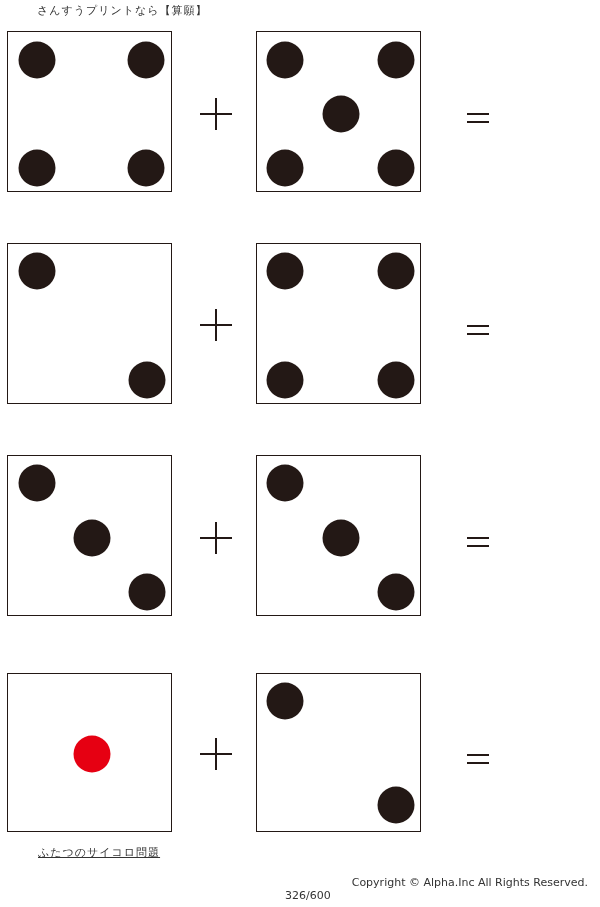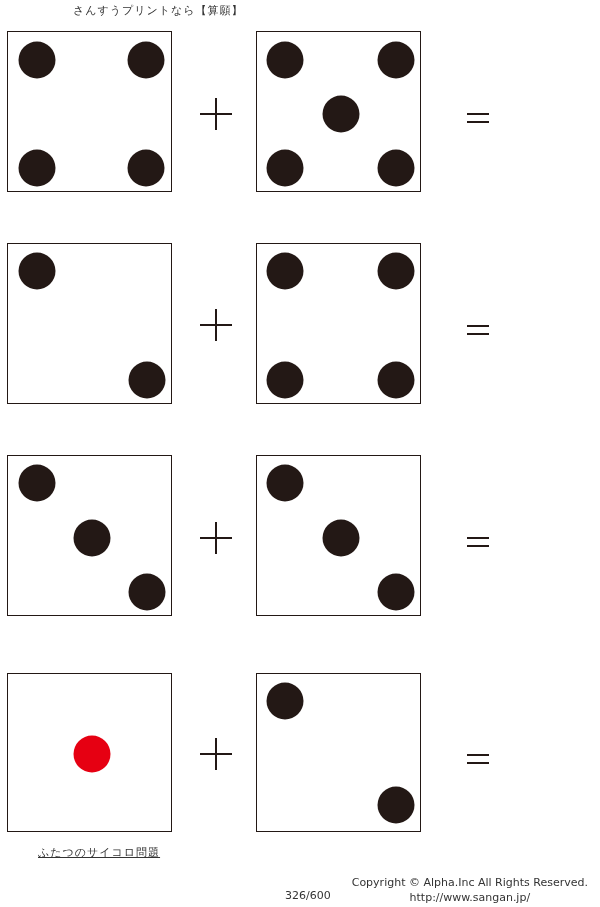--- a/index.html
+++ b/index.html
@@ -5,7 +5,7 @@
   html, body { margin:0; padding:0; background:#ffffff; }
   body { width:600px; height:907px; position:relative; overflow:hidden;
          font-family:"DejaVu Sans", sans-serif; color:#231815; }
-  .header { position:absolute; left:37px; top:3px; font-size:11px; color:#333; letter-spacing:1px;margin-left:36px; }
+  .header { position:absolute; left:37px; top:3px; font-size:11px; color:#333; letter-spacing:1px; }
   .die { position:absolute; width:165px; height:161px; border:1.5px solid #231815; box-sizing:border-box; background:#fff; }
   .dot { position:absolute; width:37px; height:37px; border-radius:50%; background:#231815; transform:translate(-50%,-50%); }
   .dot.red { background:#e60012; }

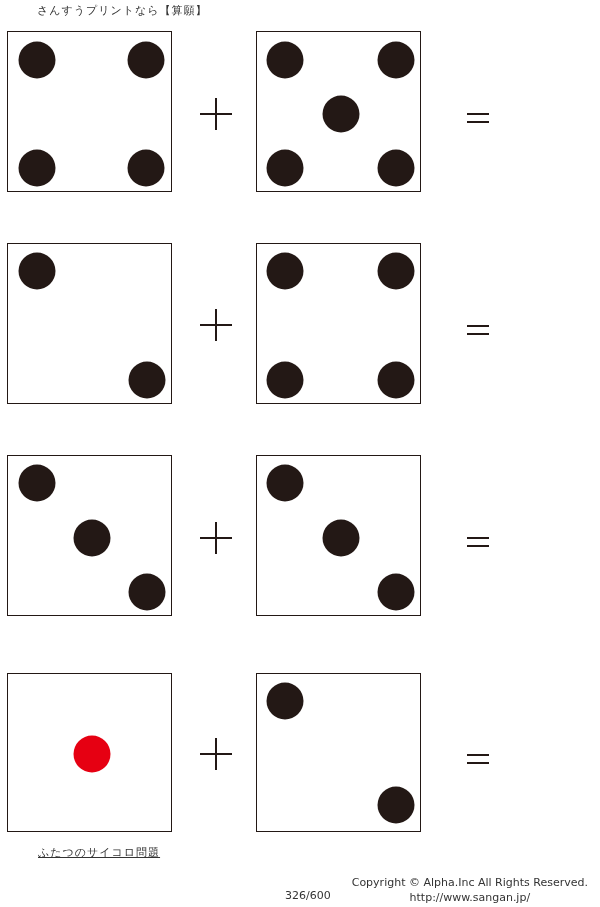--- a/index.html
+++ b/index.html
@@ -17,7 +17,7 @@
   .equals::after  { content:""; position:absolute; left:0; top:8px; width:22px; height:2px; background:#231815; }
   .footer-title { position:absolute; left:38px; top:845px; font-size:11px; color:#333; letter-spacing:1px;text-decoration:underline; }
   .page-num { position:absolute; left:285px; top:889px; font-size:11px; color:#333; }
-  .copyright { position:absolute; right:12px; top:875px; font-size:11px; color:#333; text-align:center; line-height:15px; }
+  .copyright { position:absolute; right:12px; top:875px; font-size:11px; color:#333; text-align:left; line-height:15px; }
 </style>
 </head>
 <body>

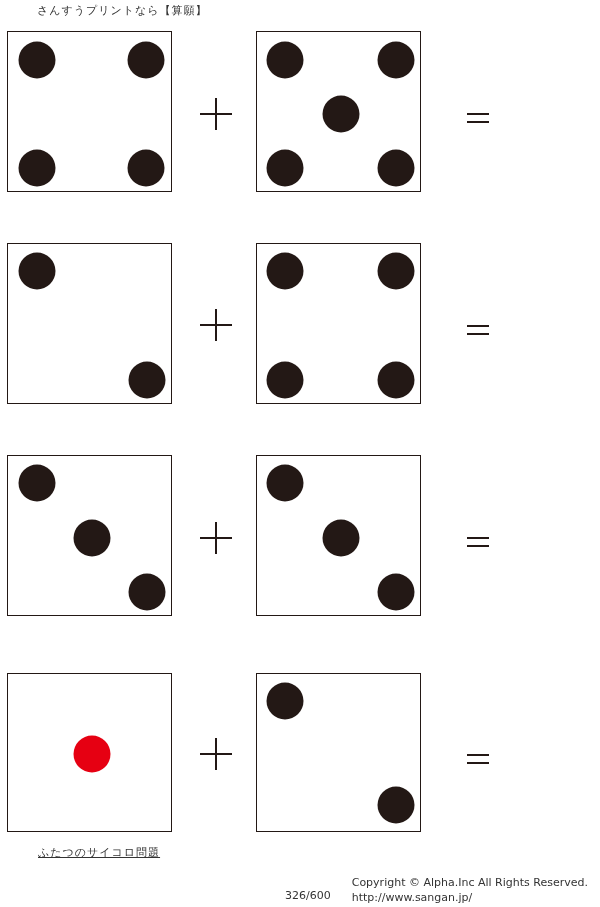--- a/index.html
+++ b/index.html
@@ -84,7 +84,6 @@
 <div class="page-num">326/600</div>
 <div class="copyright">
   <div>Copyright ©  Alpha.Inc All Rights Reserved.</div>
-  <div>http://www.sangan.jp/</div>
 </div>
 
 </body></html>

